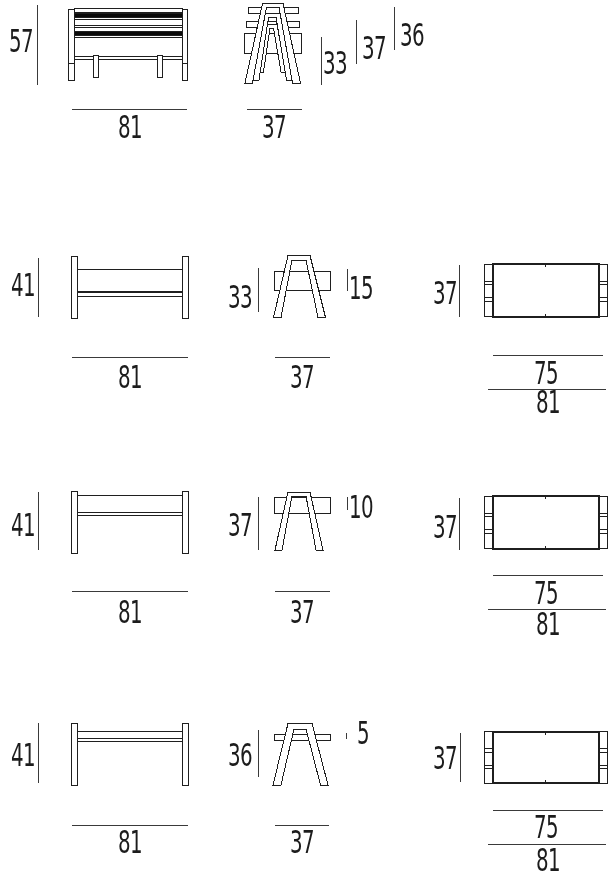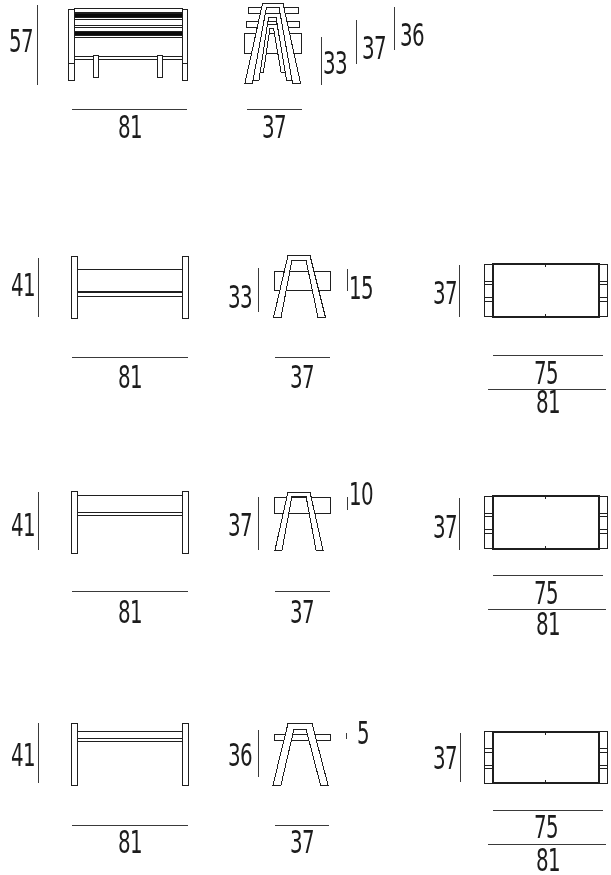--- a/index.html
+++ b/index.html
@@ -178,7 +178,7 @@
   <div class="dim-label" style="left:23px;top:509px"><span class="sq">41</span></div>
   <div class="dim-label" style="left:130px;top:596px"><span class="sq">81</span></div>
   <div class="dim-label" style="left:240px;top:509px"><span class="sq">37</span></div>
-  <div class="dim-label" style="left:361px;top:478px"><span class="sq">10</span></div>
+  <div class="dim-label" style="left:361px;top:491px"><span class="sq">10</span></div>
   <div class="dim-label" style="left:302px;top:596px"><span class="sq">37</span></div>
   <div class="dim-label" style="left:445px;top:511px"><span class="sq">37</span></div>
   <div class="dim-label" style="left:546px;top:577px"><span class="sq">75</span></div>

